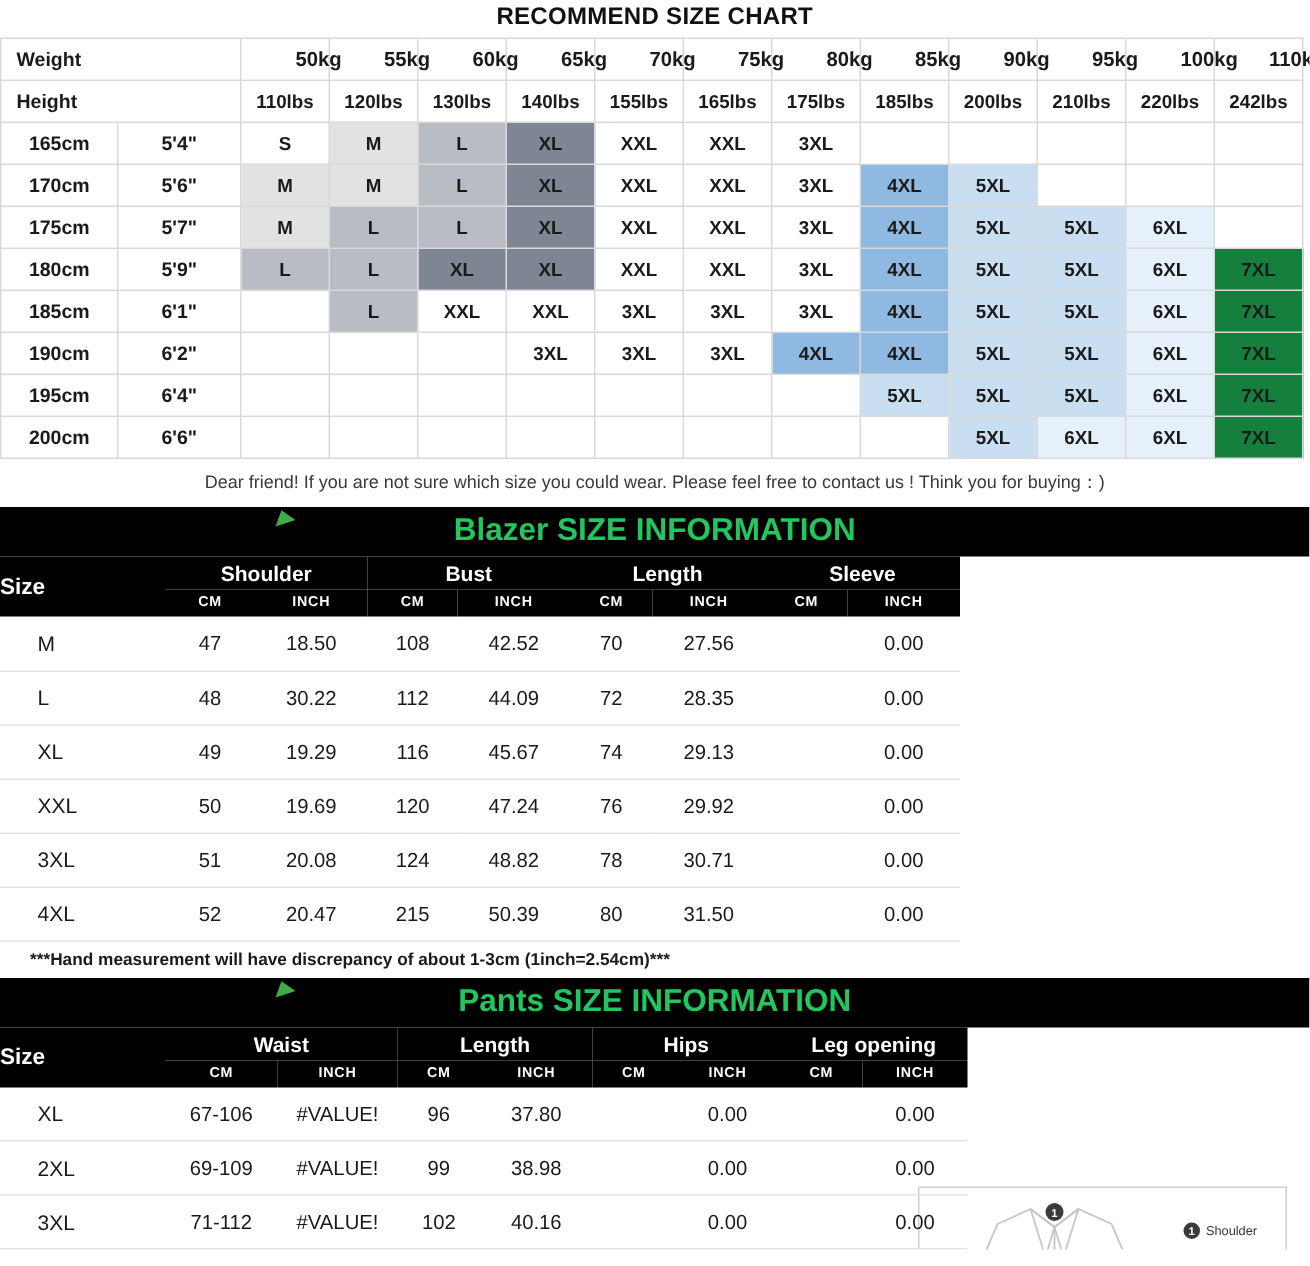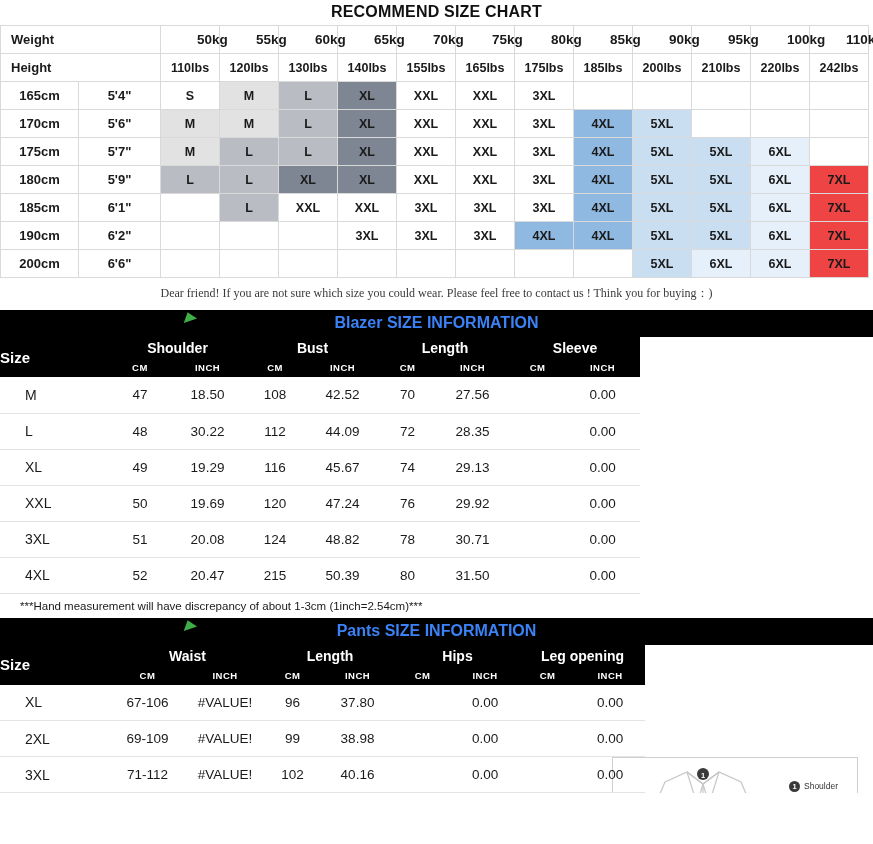--- a/index.html
+++ b/index.html
@@ -53,7 +53,7 @@
   .s-4XL  { background:#8fb9e0; }
   .s-5XL  { background:#c9def1;margin-top:24px; }
   .s-6XL  { background:#e5f0fa; }
-  .s-7XL  { background:#ef4444; }
+  .s-7XL  { background:#15803d; }
 
   .note {
     text-align: center;

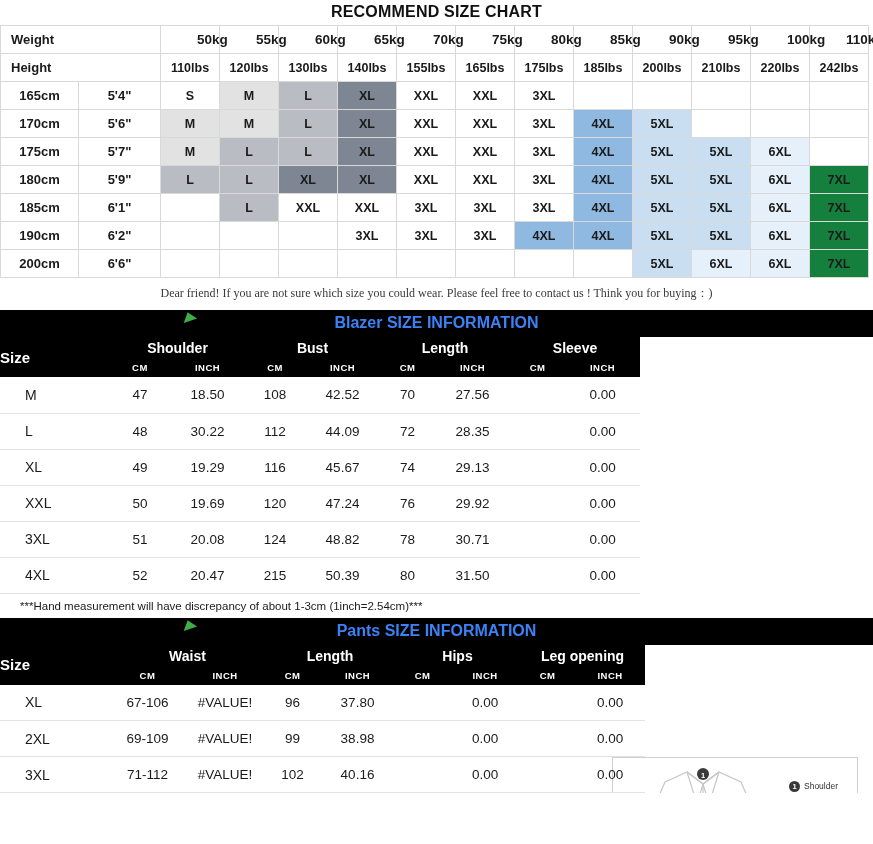--- a/index.html
+++ b/index.html
@@ -316,6 +316,22 @@
           <td class="s-7XL">7XL</td>
         </tr>
         <tr>
+          <td class="rowlabel">195cm</td>
+          <td class="rowlabel">6'4"</td>
+          <td class="cell-empty"></td>
+          <td class="cell-empty"></td>
+          <td class="cell-empty"></td>
+          <td class="cell-empty"></td>
+          <td class="cell-empty"></td>
+          <td class="cell-empty"></td>
+          <td class="cell-empty"></td>
+          <td class="s-5XL">5XL</td>
+          <td class="s-5XL">5XL</td>
+          <td class="s-5XL">5XL</td>
+          <td class="s-6XL">6XL</td>
+          <td class="s-7XL">7XL</td>
+        </tr>
+        <tr>
           <td class="rowlabel">200cm</td>
           <td class="rowlabel">6'6"</td>
           <td class="cell-empty"></td>

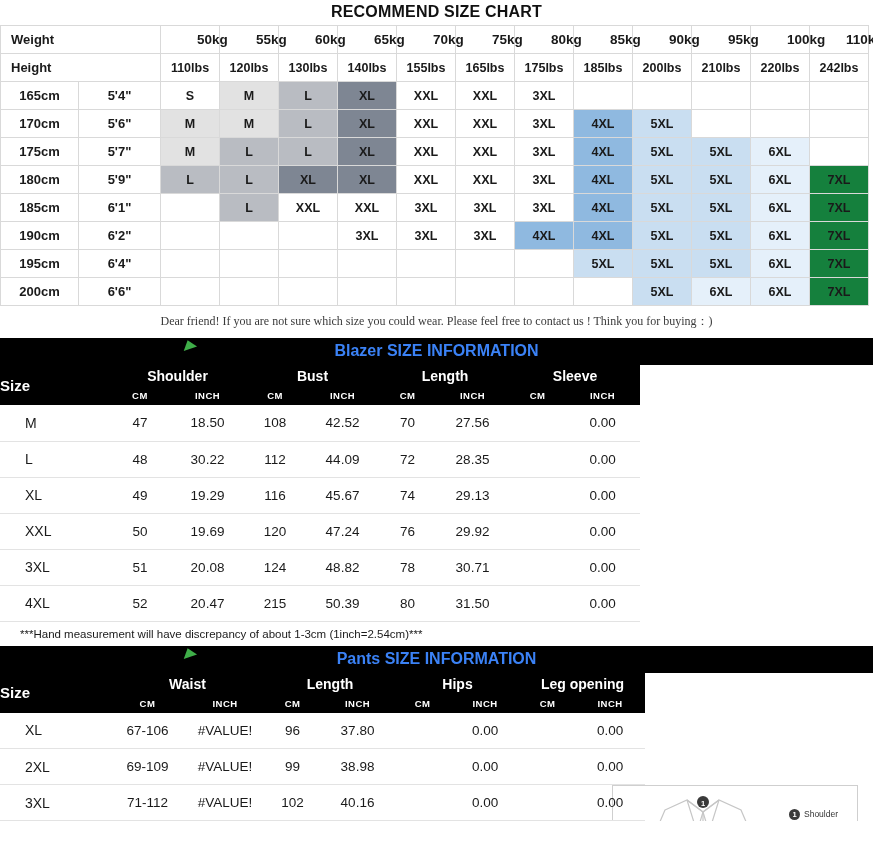--- a/index.html
+++ b/index.html
@@ -60,7 +60,6 @@
     font-size: 12px;
     color: #3a3a3a;
     padding: 7px 0 8px 0;
-    font-family: Liberation Serif, serif;
   }
 
   

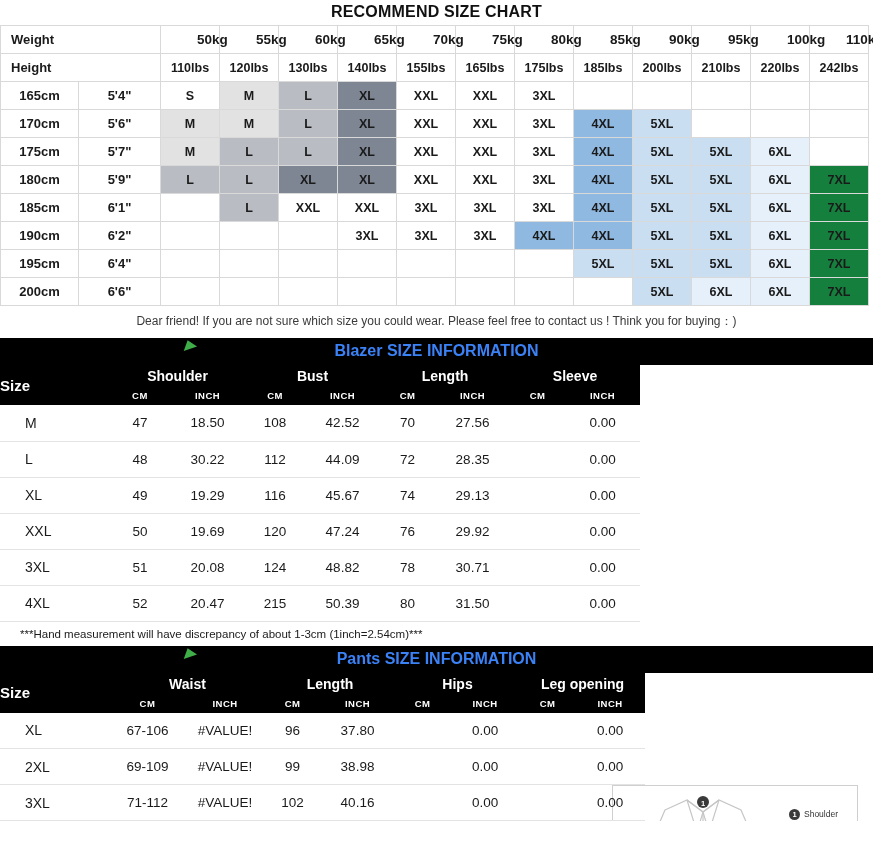--- a/index.html
+++ b/index.html
@@ -65,9 +65,9 @@
   
   .banner {
     background: #000;
-    color: #3b82f6;
-    text-align: center;
-    font-size: 16px;
+    color: #22c55e;
+    text-align: center;
+    font-size: 21px;
     font-weight: bold;
     padding: 4px 0 5px 0;
     position: relative;

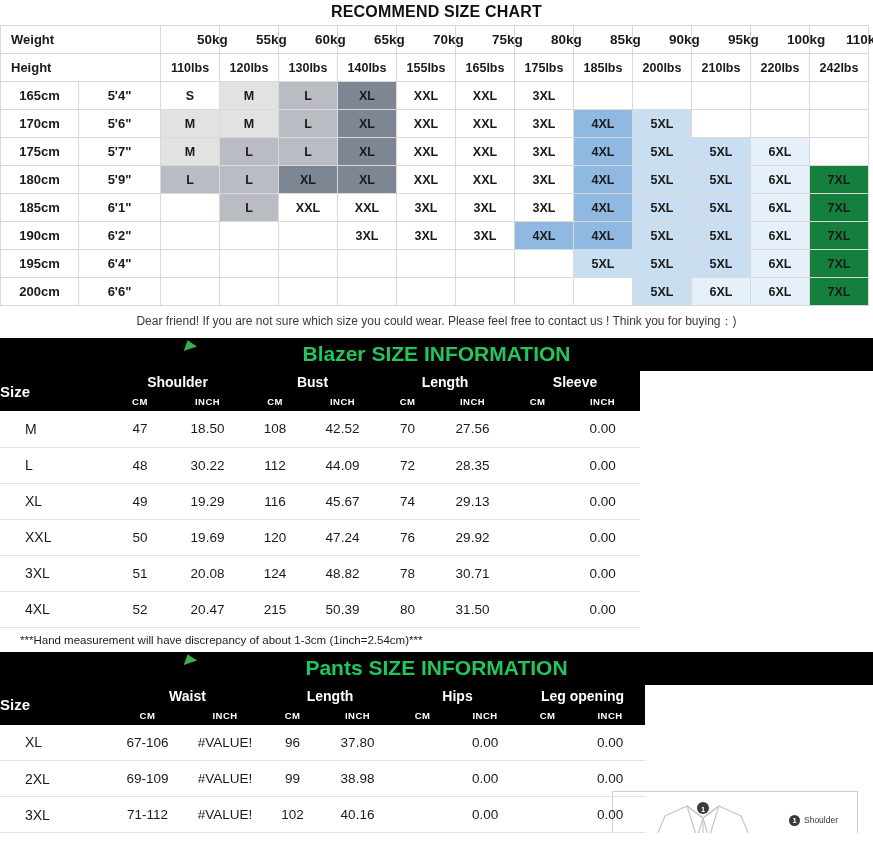--- a/index.html
+++ b/index.html
@@ -131,7 +131,7 @@
     font-size: 11.5px;
     color: #1a1a1a;
     padding: 6px 0 6px 20px;
-    font-weight: normal;
+    font-weight: bold;
   }
 
   

